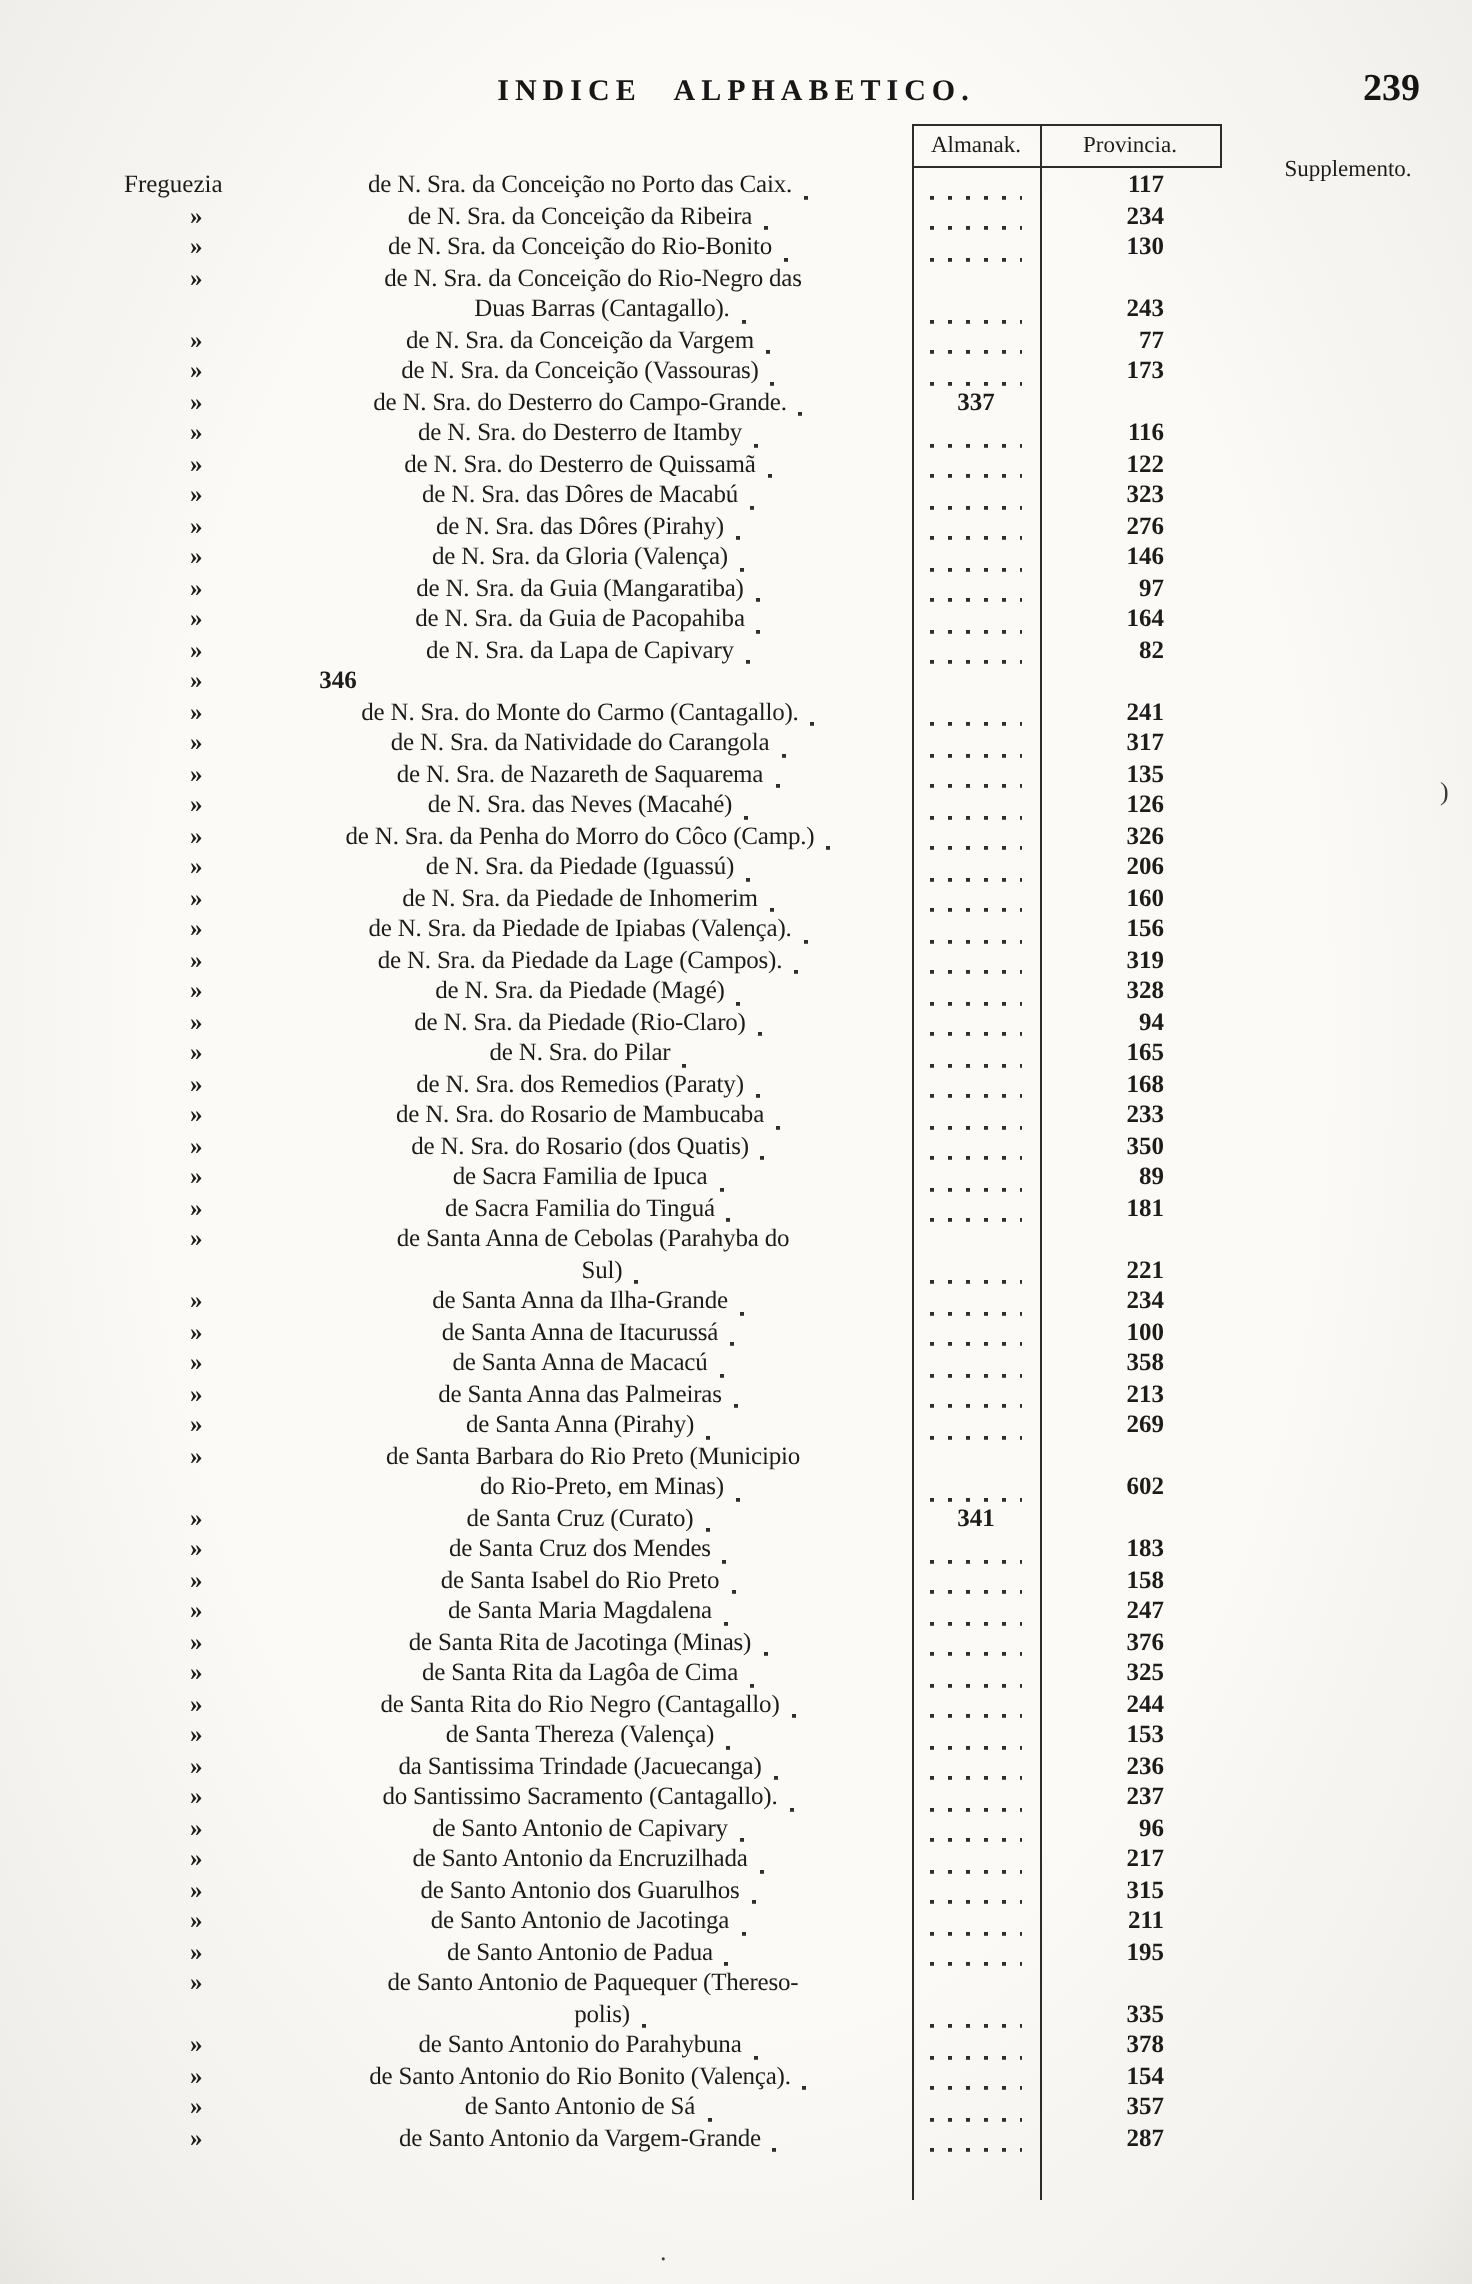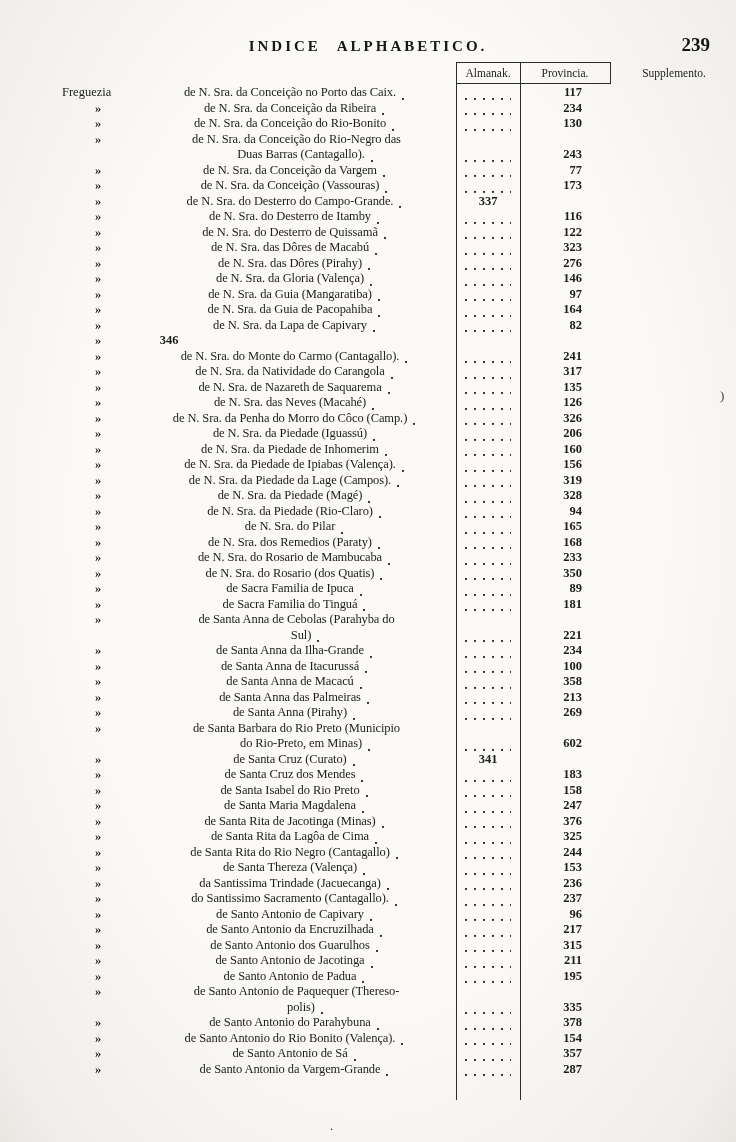--- a/index.html
+++ b/index.html
@@ -37,7 +37,7 @@
   .th.almanak { width:64px; flex:none; }
   .th.prov { width:90px; flex:none; }
   .supp {
-    position:absolute; top:64px; left:612px; width:124px;
+    position:absolute; top:76px; left:612px; width:124px;
     text-align:center; font-size:11.5px; line-height:18px; white-space:nowrap;
   }
   

